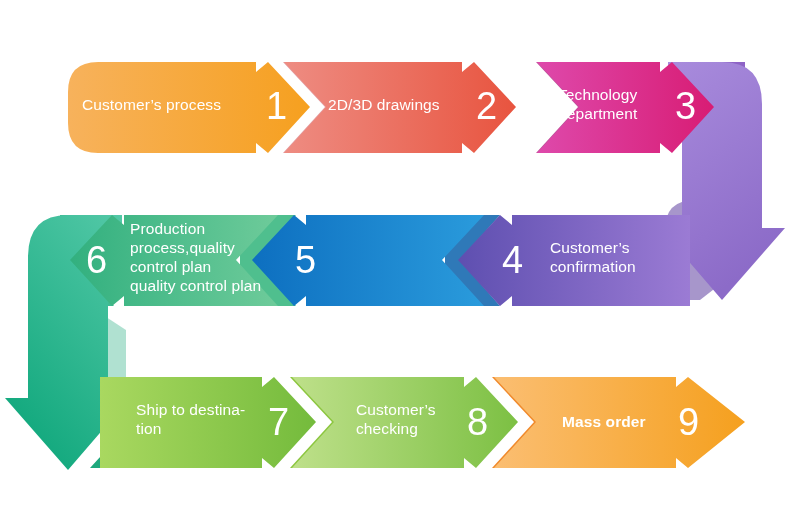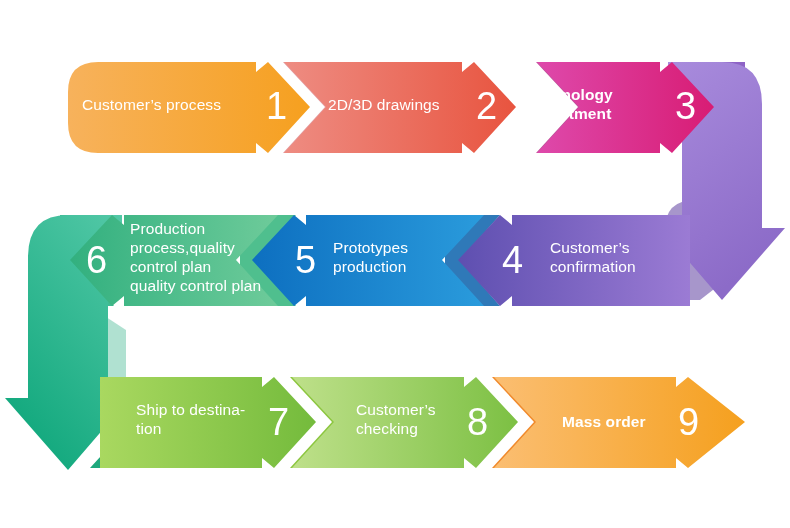--- a/index.html
+++ b/index.html
@@ -170,7 +170,7 @@
   <div class="lbl" style="left:328px;top:95px;width:150px;">2D/3D drawings</div>
   <div class="num" style="left:476px;top:87px;">2</div>
 
-  <div class="lbl" style="left:526px;top:85px;width:120px;font-weight:bold;">Technology
+  <div class="lbl" style="left:558px;top:85px;width:120px;">Technology
 department</div>
   <div class="num" style="left:675px;top:87px;">3</div>
 

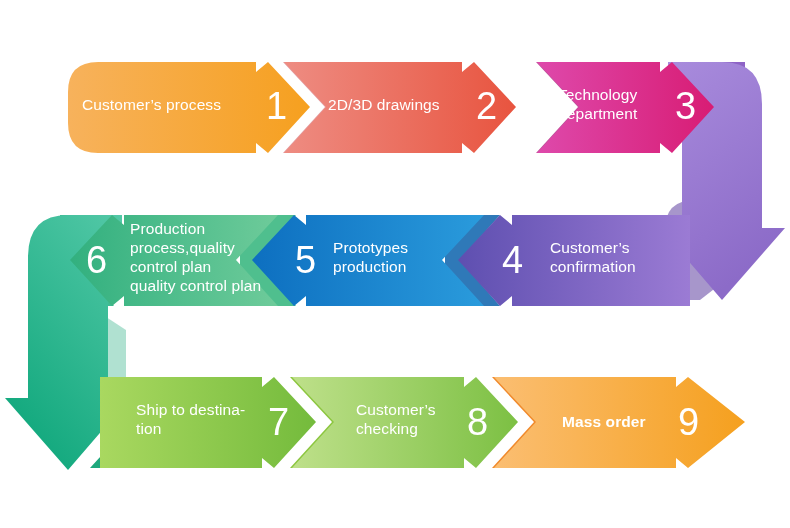--- a/index.html
+++ b/index.html
@@ -179,8 +179,6 @@
 confirmation</div>
 
   <div class="num" style="left:295px;top:241px;">5</div>
-  <div class="lbl" style="left:333px;top:238px;width:130px;">Prototypes
-production</div>
 
   <div class="num" style="left:86px;top:241px;">6</div>
   <div class="lbl" style="left:130px;top:219px;width:160px;">Production

